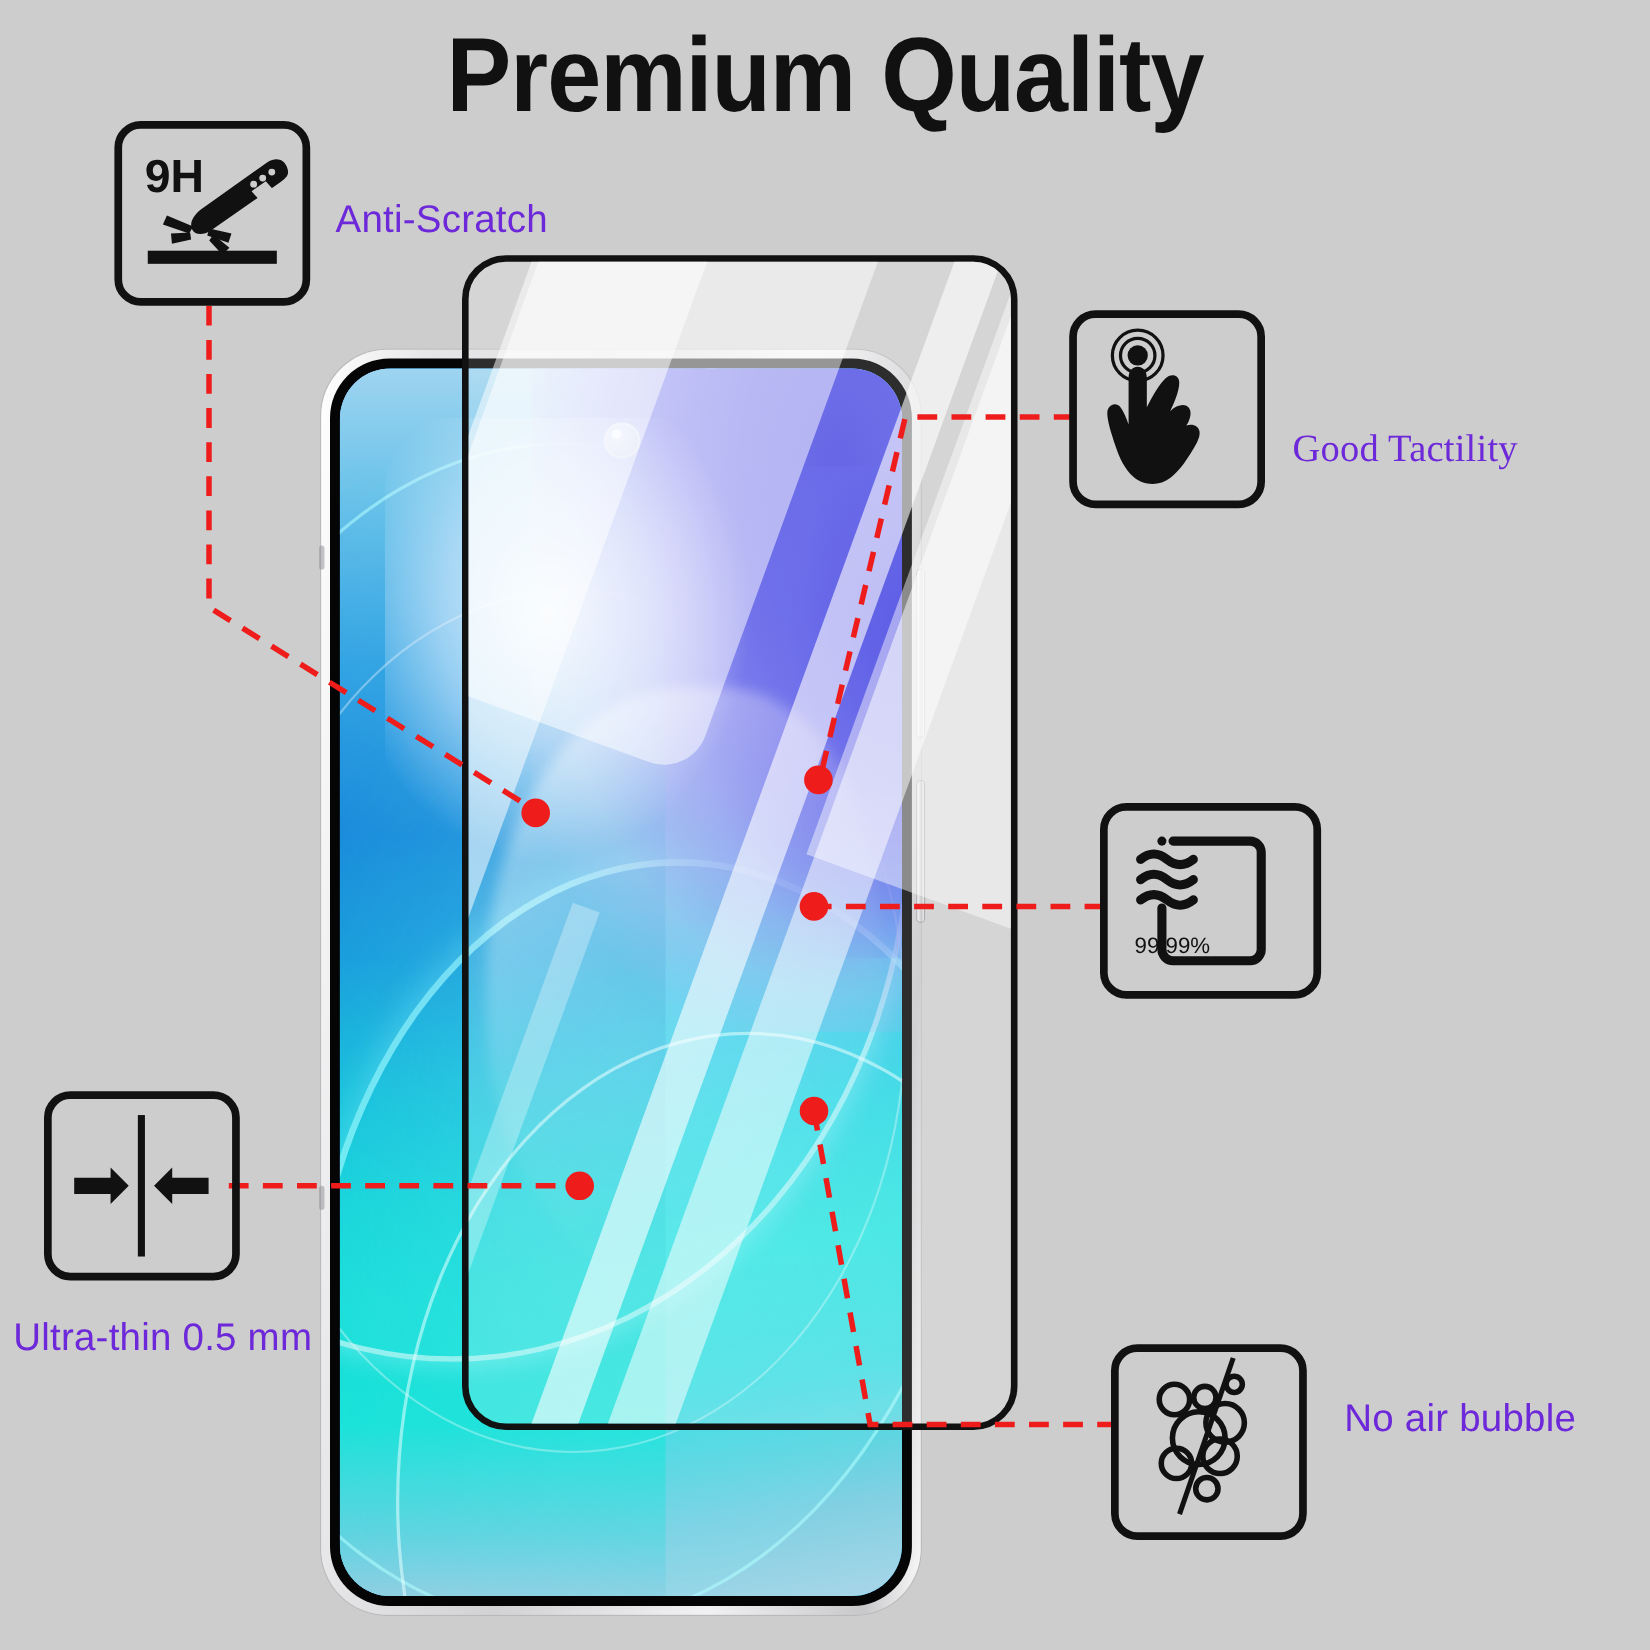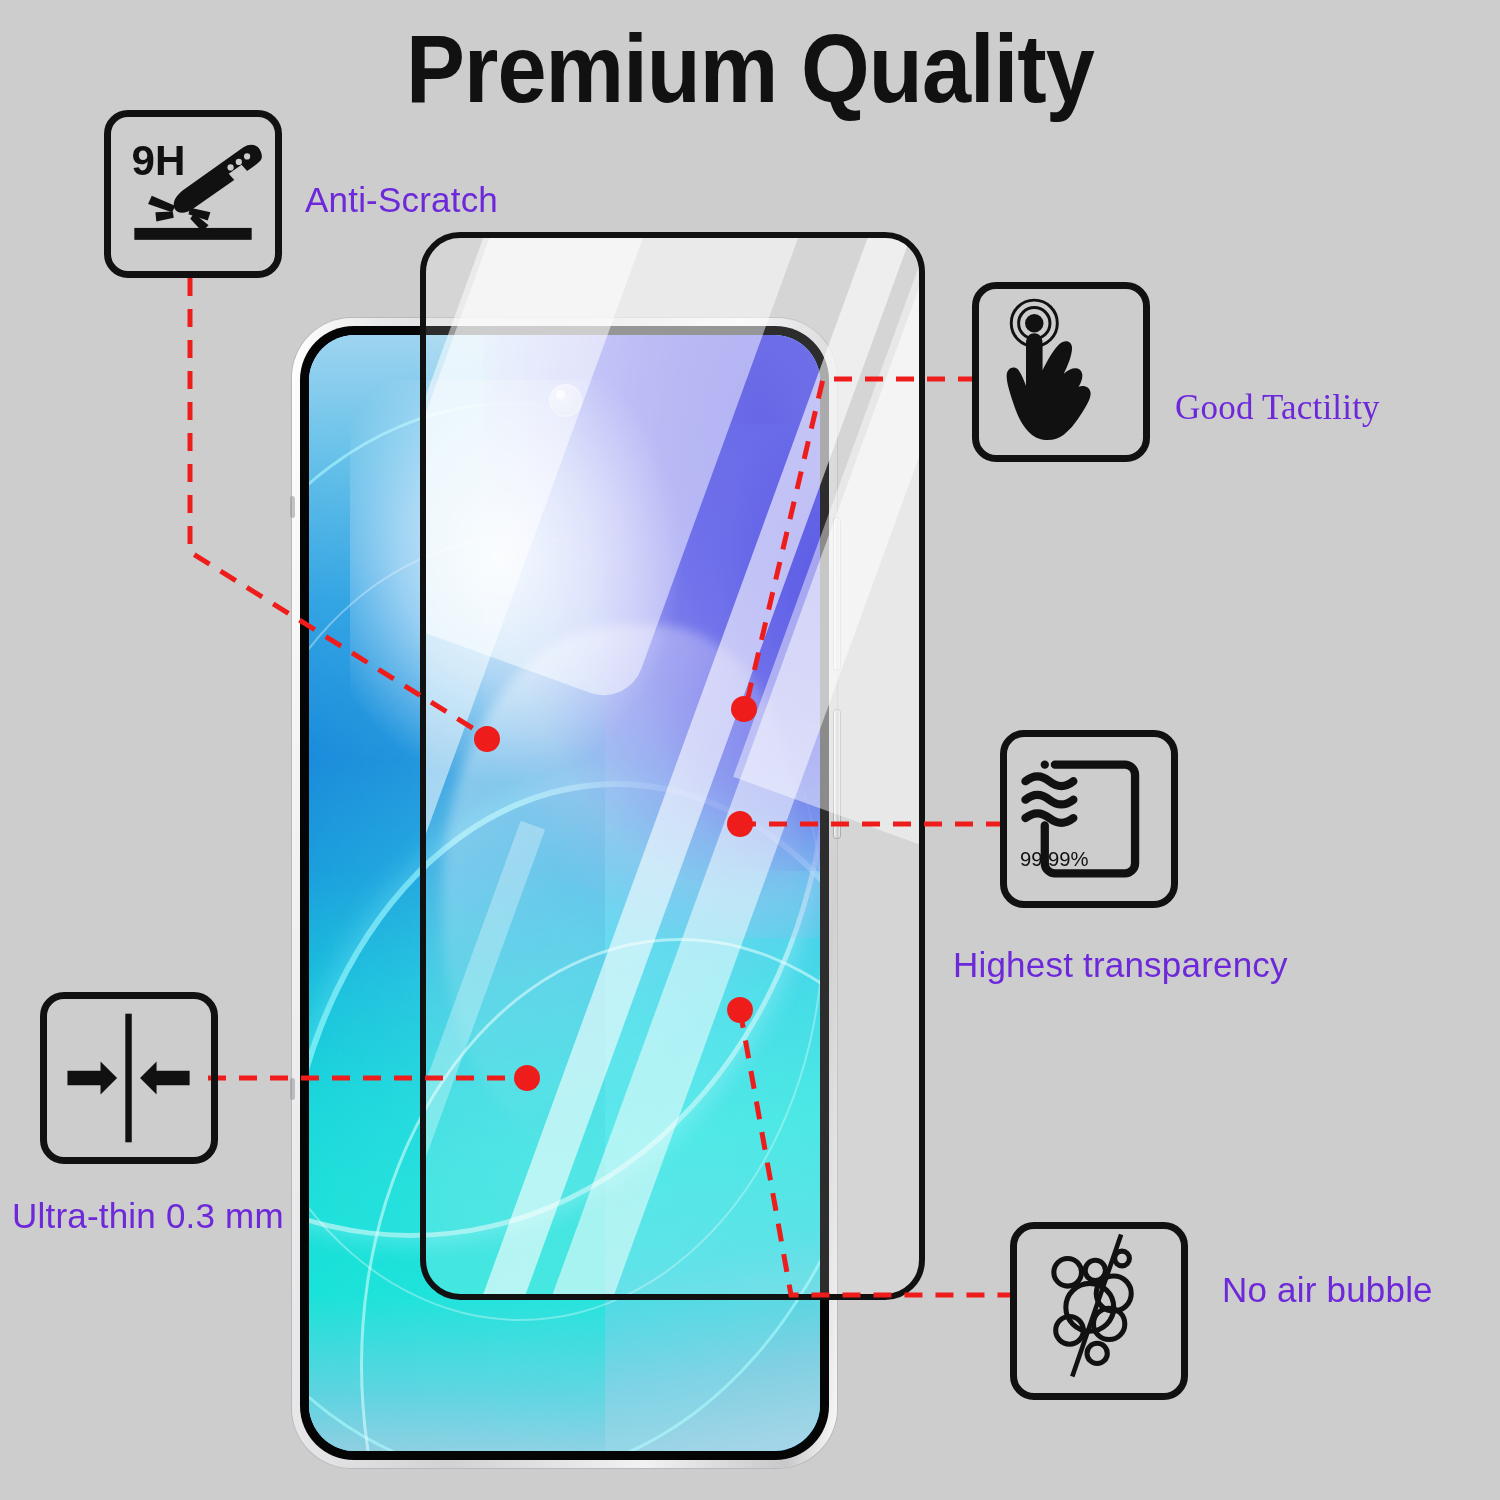--- a/index.html
+++ b/index.html
@@ -311,7 +311,7 @@
   </div>
   <div class="icon-label" style="left:1175px;top:388px;font-family:Liberation Serif, serif;">Good Tactility</div>
 
-  <div class="icon-box" style="left:1000px;top:730px;width:178px;height:178px;">
+  <div class="icon-box" style="left:1000px;top:730px;width:201px;height:178px;">
     <svg class="icon-svg" viewBox="0 0 178 178">
       <path d="M52,30 L128,30 C134,30 139,35 139,41 L139,137 C139,143 134,148 128,148 L52,148
                C46,148 41,143 41,137 L41,96" fill="none" stroke="#111" stroke-width="9" stroke-linecap="round" stroke-linejoin="round"></path>

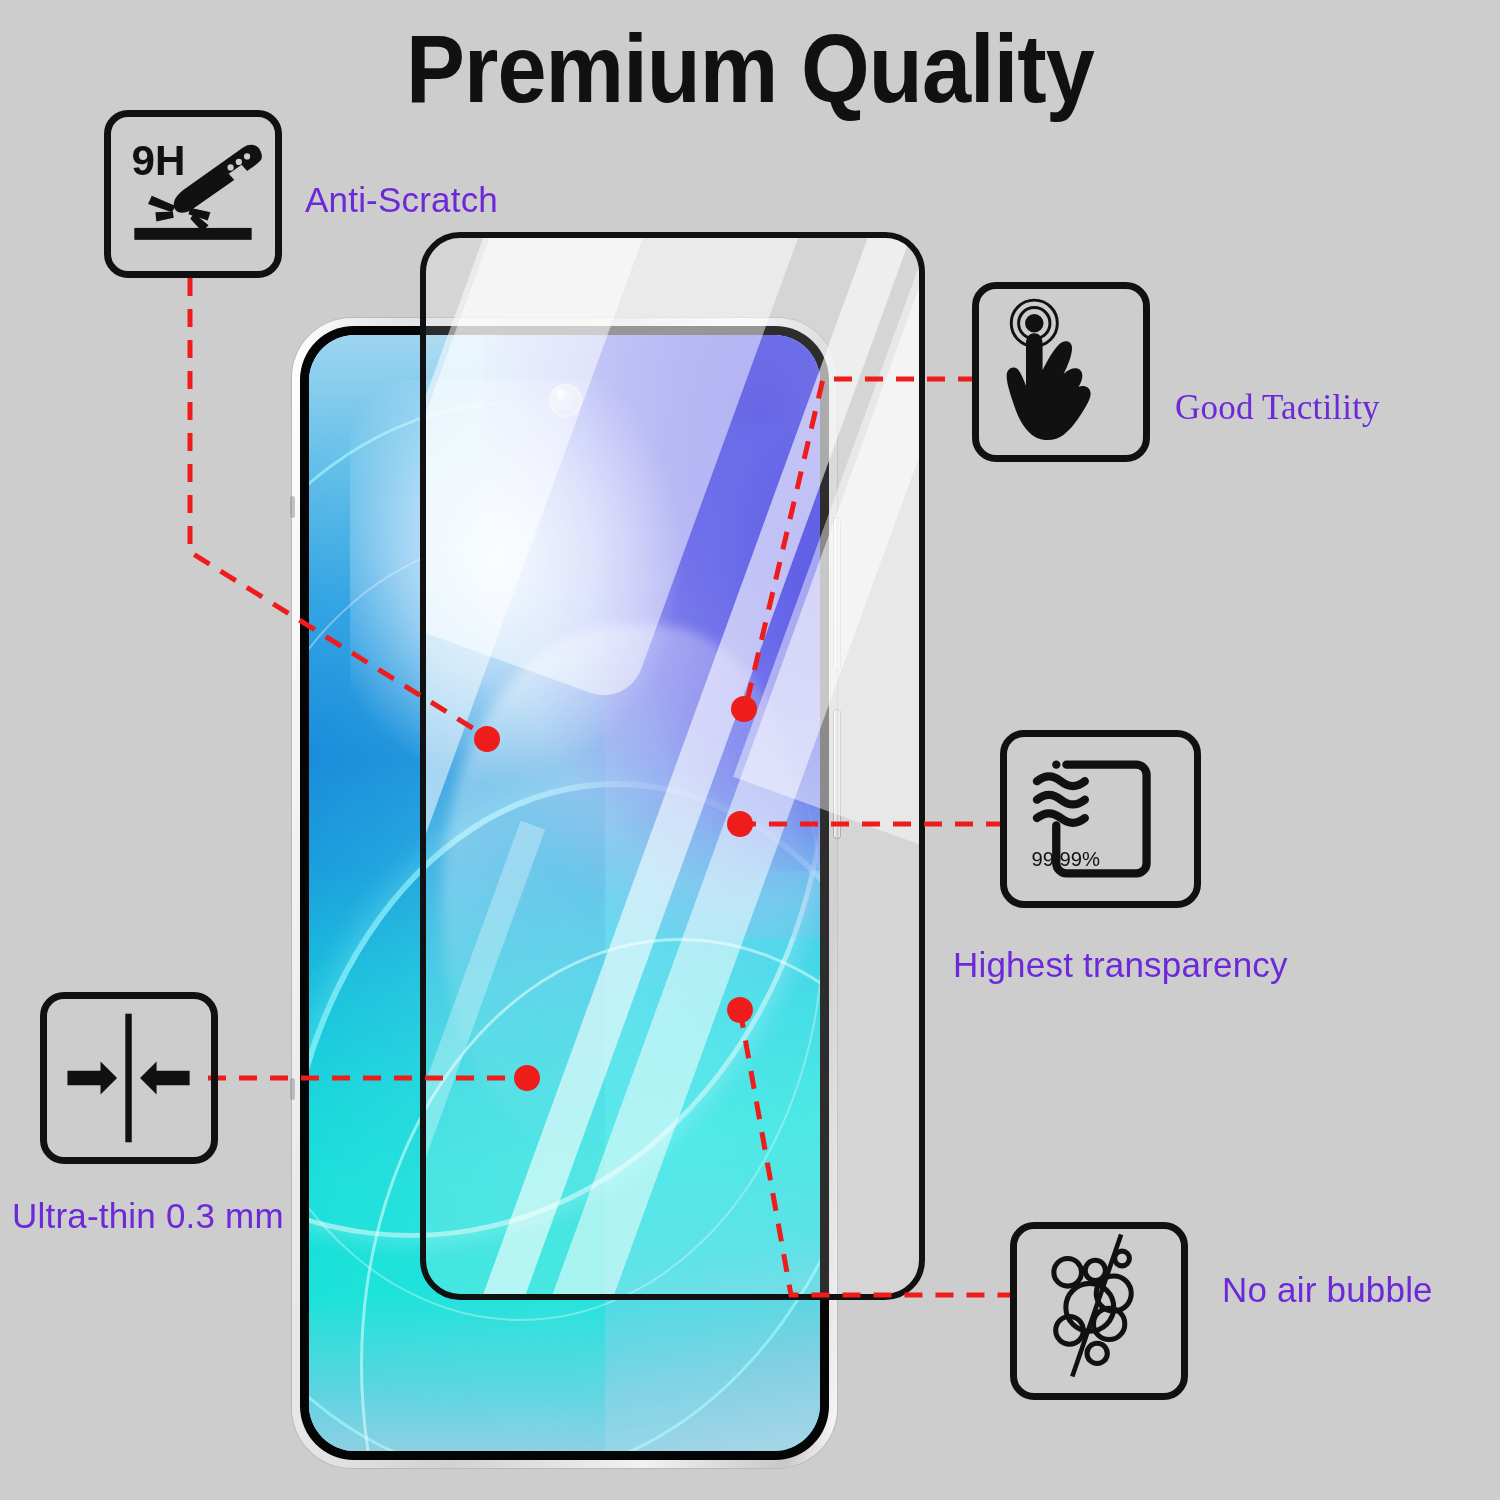--- a/index.html
+++ b/index.html
@@ -322,7 +322,6 @@
       <text x="14" y="140" font-family="Liberation Sans, sans-serif" font-size="22" fill="#111">99.99%</text>
     </svg>
   </div>
-  <div class="icon-label" style="left:953px;top:945px;">Highest transparency</div>
 
   <div class="icon-box" style="left:40px;top:992px;width:178px;height:172px;">
     <svg class="icon-svg" viewBox="0 0 178 172">

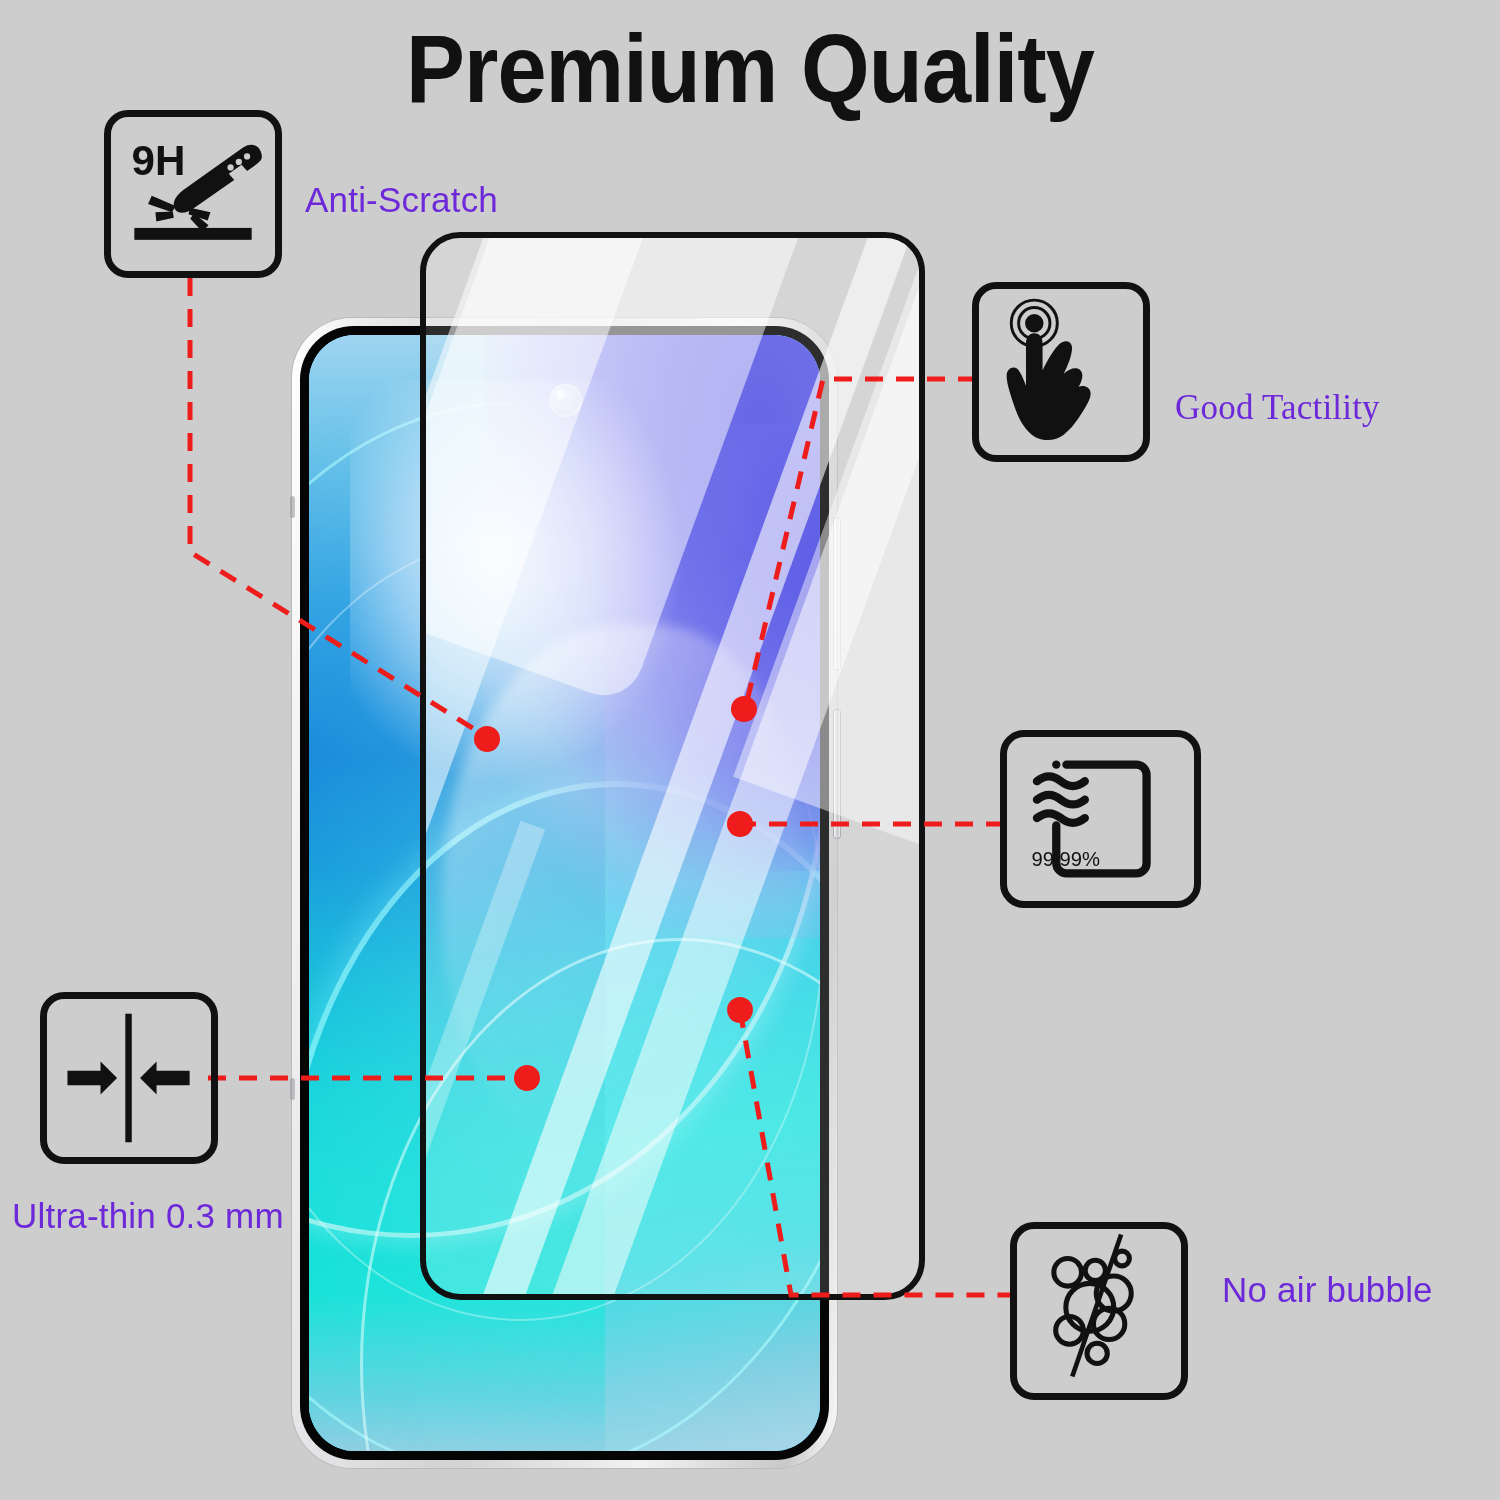--- a/index.html
+++ b/index.html
@@ -330,7 +330,7 @@
       <path d="M155,78 L119,78 L119,68 L101,86 L119,104 L119,94 L155,94 Z" fill="#111"></path>
     </svg>
   </div>
-  <div class="icon-label" style="left:12px;top:1196px;">Ultra-thin 0.3 mm</div>
+  <div class="icon-label" style="left:12px;top:1196px;">Ultra-thin 0.5 mm</div>
 
   <div class="icon-box" style="left:1010px;top:1222px;width:178px;height:178px;">
     <svg class="icon-svg" viewBox="0 0 178 178">

